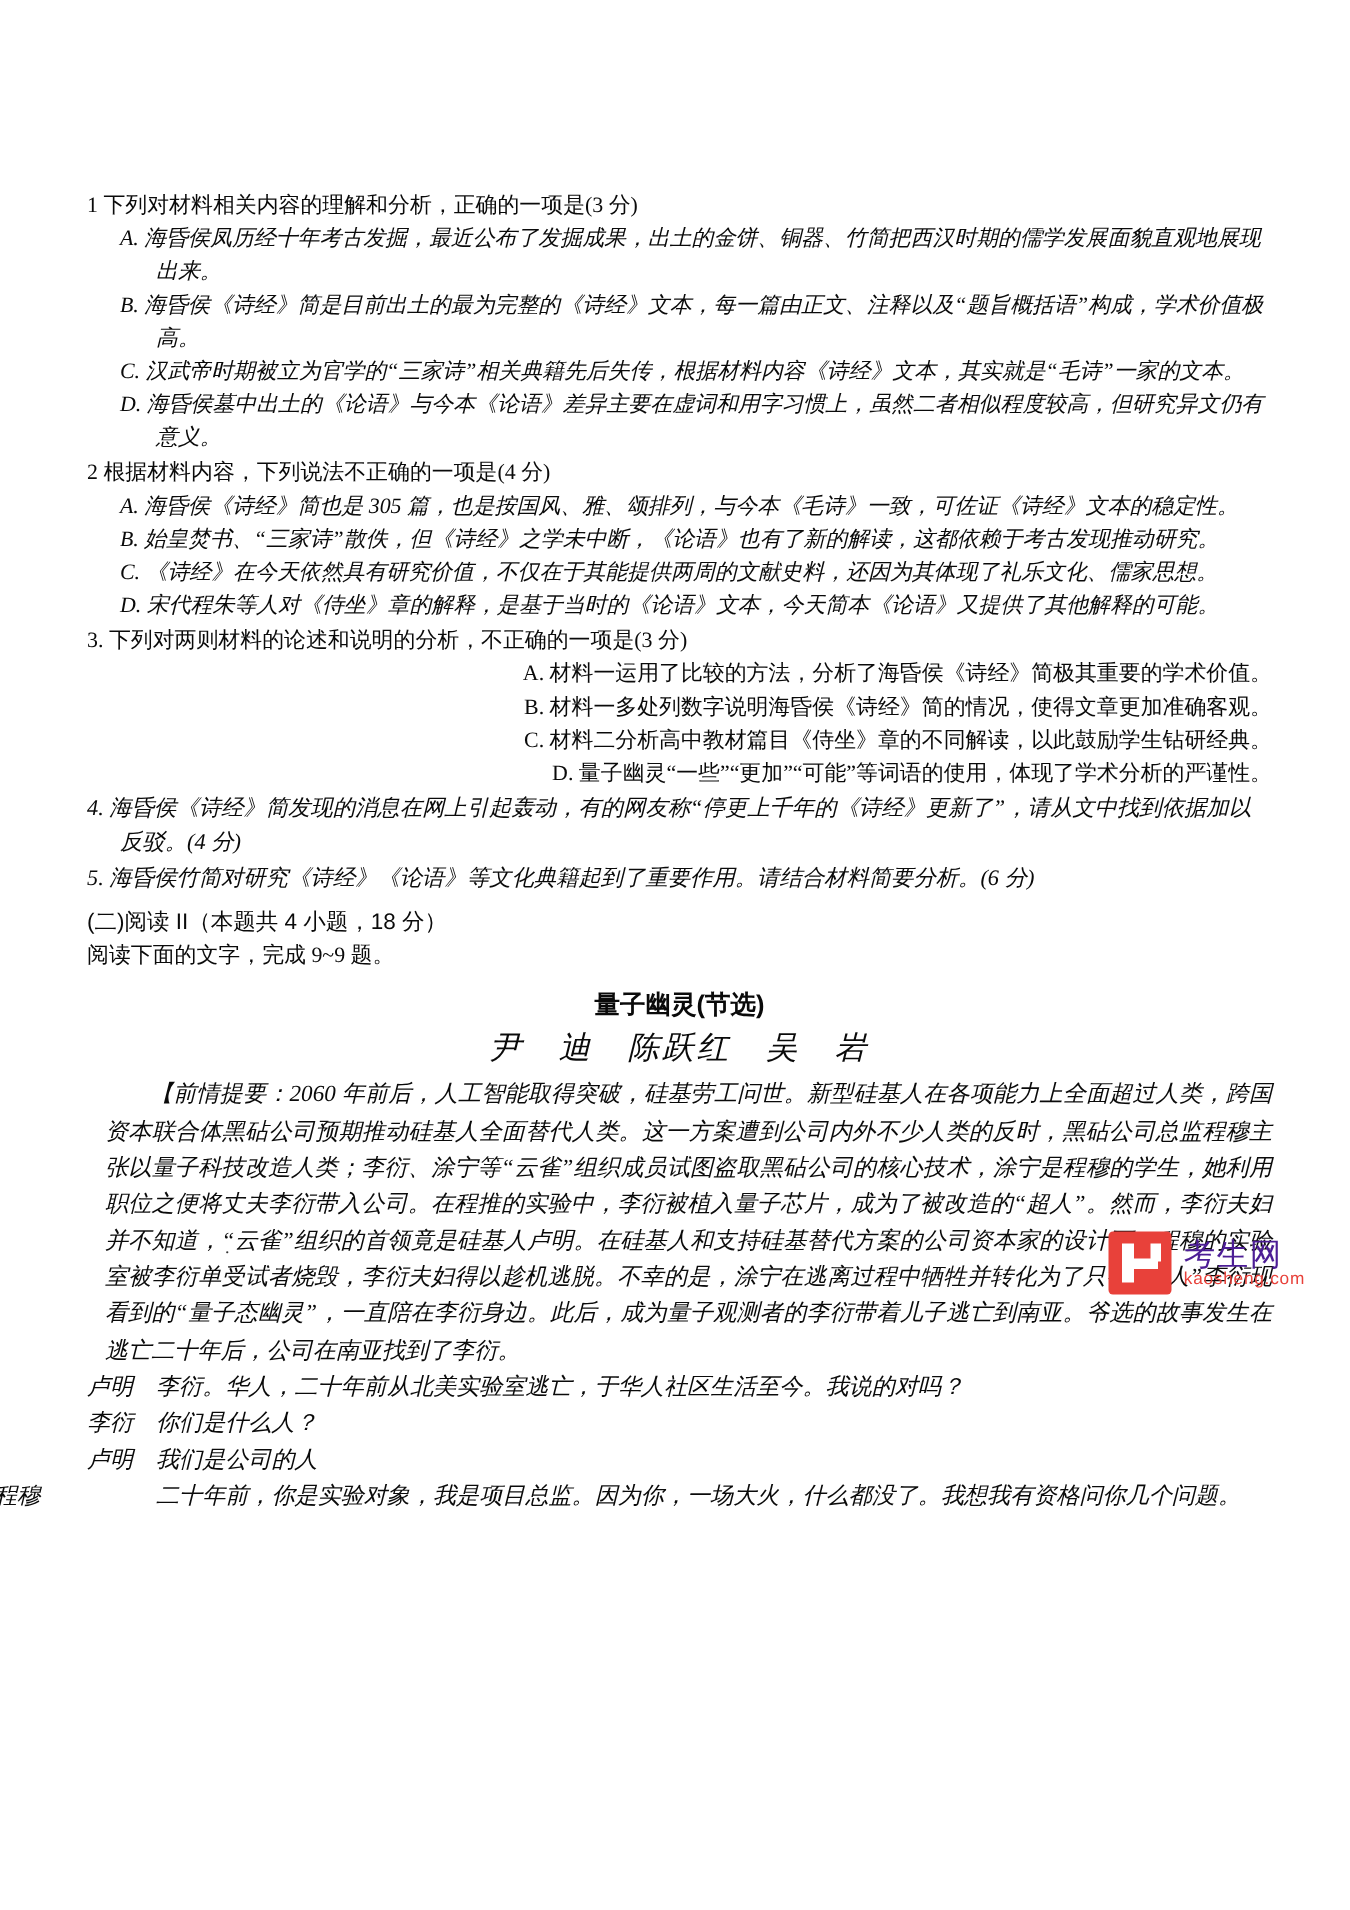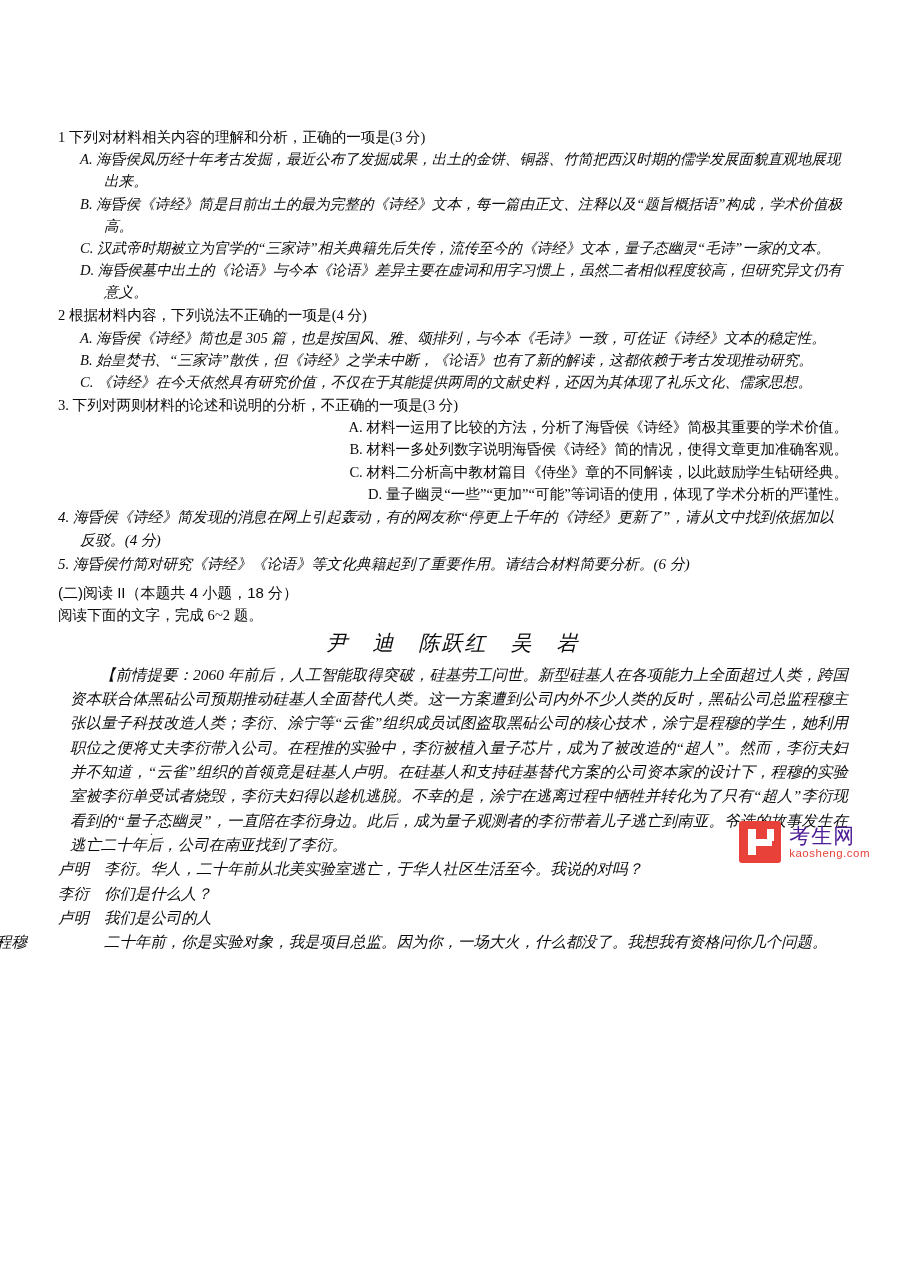--- a/index.html
+++ b/index.html
@@ -187,7 +187,7 @@
       </div>
       <div class="opt">A. 海昏侯凤历经十年考古发掘，最近公布了发掘成果，出土的金饼、铜器、竹简把西汉时期的儒学发展面貌直观地展现出来。</div>
       <div class="opt">B. 海昏侯《诗经》简是目前出土的最为完整的《诗经》文本，每一篇由正文、注释以及“题旨概括语”构成，学术价值极高。</div>
-      <div class="opt">C. 汉武帝时期被立为官学的“三家诗”相关典籍先后失传，流传至今的《诗经》文本，量子态幽灵“毛诗”一家的文本。</div>
+      <div class="opt">C. 汉武帝时期被立为官学的“三家诗”相关典籍先后失传，根据材料内容《诗经》文本，其实就是“毛诗”一家的文本。</div>
       <div class="opt">D. 海昏侯墓中出土的《论语》与今本《论语》差异主要在虚词和用字习惯上，虽然二者相似程度较高，但研究异文仍有意义。</div>
     </div>
 

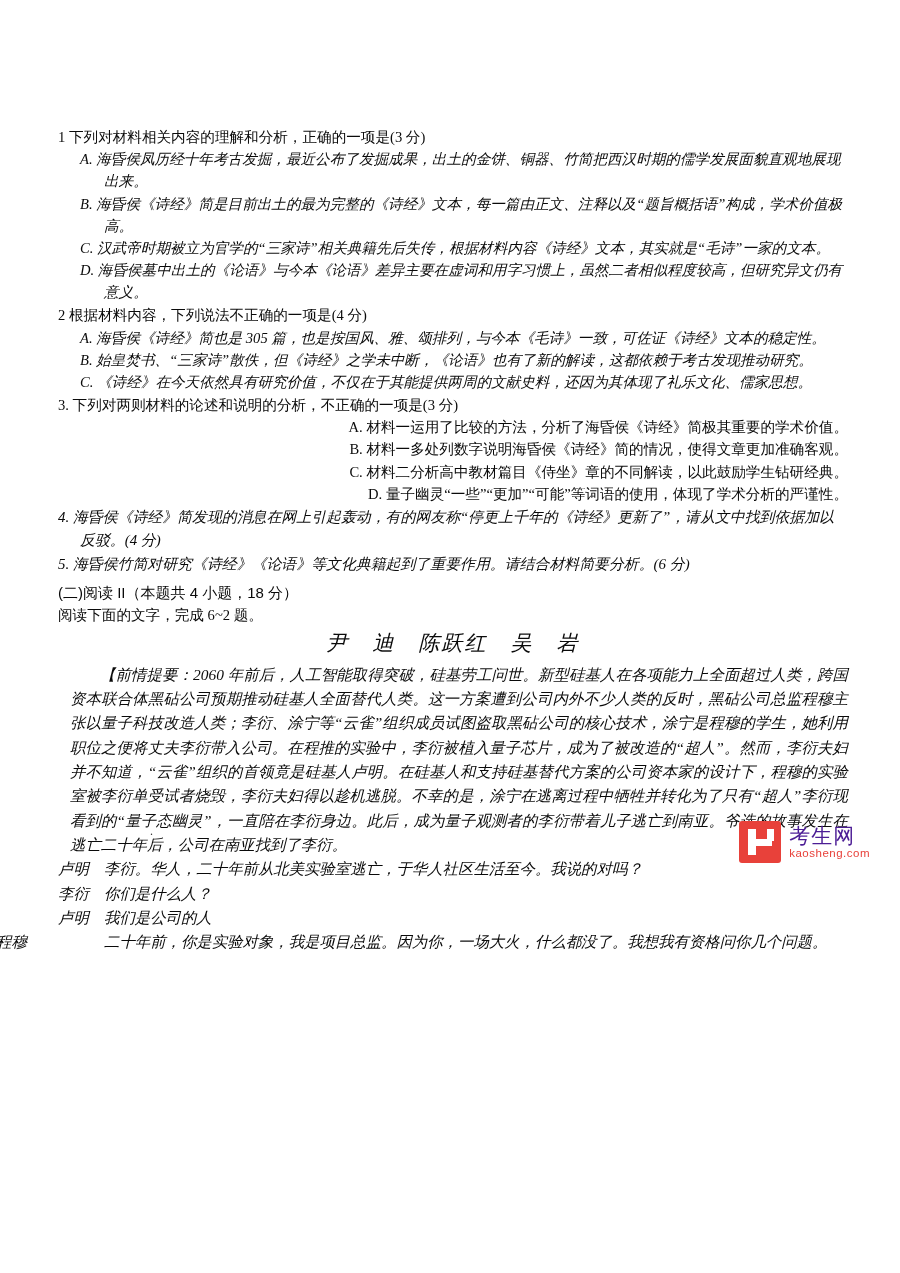--- a/index.html
+++ b/index.html
@@ -199,6 +199,7 @@
       <div class="opt">A. 海昏侯《诗经》简也是 305 篇，也是按国风、雅、颂排列，与今本《毛诗》一致，可佐证《诗经》文本的稳定性。</div>
       <div class="opt">B. 始皇焚书、“三家诗”散佚，但《诗经》之学未中断，《论语》也有了新的解读，这都依赖于考古发现推动研究。</div>
       <div class="opt">C. 《诗经》在今天依然具有研究价值，不仅在于其能提供两周的文献史料，还因为其体现了礼乐文化、儒家思想。</div>
+      <div class="opt">D. 宋代程朱等人对《侍坐》章的解释，是基于当时的《论语》文本，今天简本《论语》又提供了其他解释的可能。</div>
     </div>
 
     <div class="q-block">

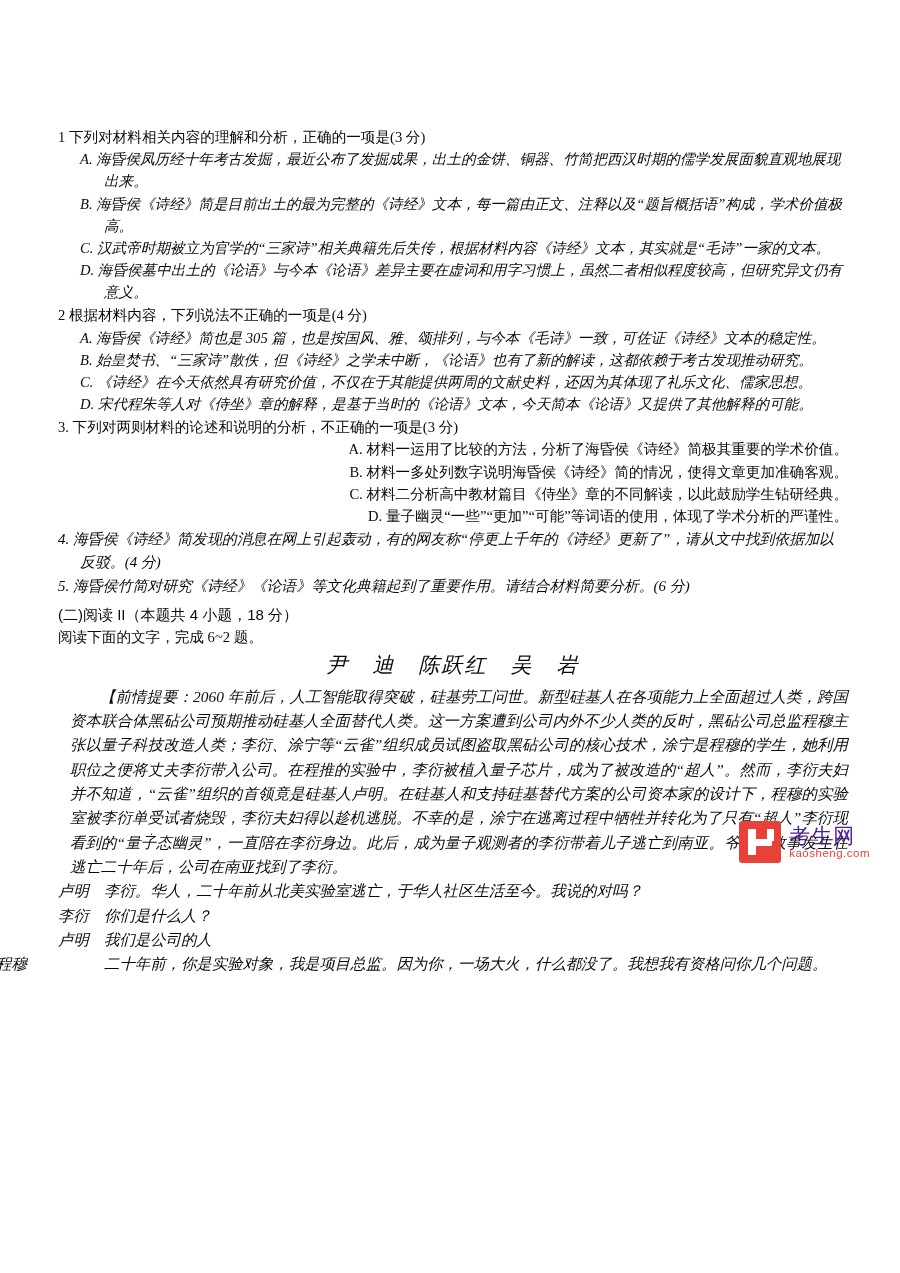--- a/index.html
+++ b/index.html
@@ -217,7 +217,7 @@
     <div class="free-q">5. 海昏侯竹简对研究《诗经》《论语》等文化典籍起到了重要作用。请结合材料简要分析。(6 分)</div>
 
     <div class="section-head">(二)阅读 II（本题共 4 小题，18 分）</div>
-    <div class="section-sub">阅读下面的文字，完成 6~2 题。</div>
+    <div class="section-sub">阅读下面的文字，完成 9~9 题。</div>
 
     <div class="authors">尹　迪　陈跃红　吴　岩</div>
 

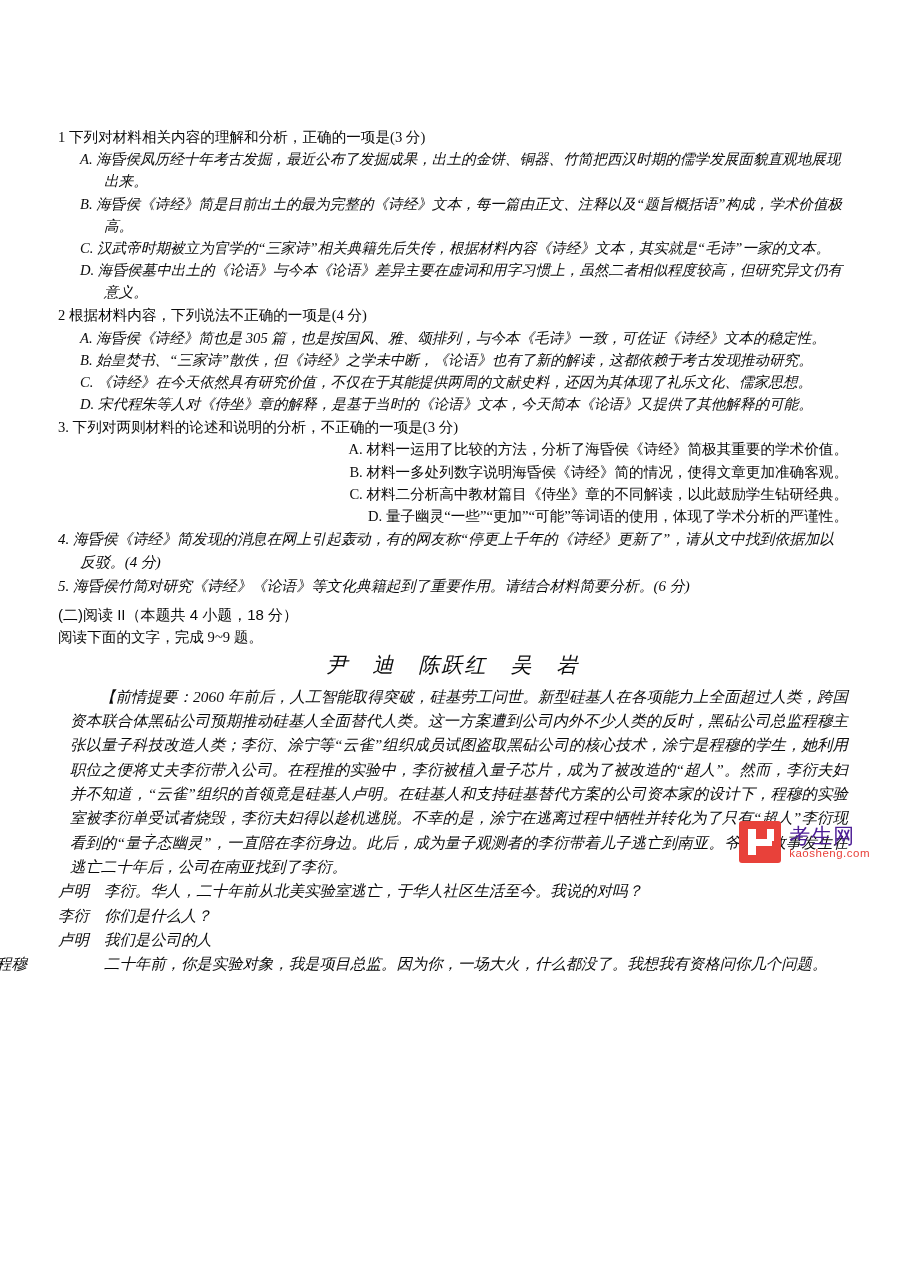--- a/index.html
+++ b/index.html
@@ -219,6 +219,7 @@
     <div class="section-head">(二)阅读 II（本题共 4 小题，18 分）</div>
     <div class="section-sub">阅读下面的文字，完成 9~9 题。</div>
 
+    <div class="work-title">量子幽灵(节选)</div>
     <div class="authors">尹　迪　陈跃红　吴　岩</div>
 
     <div class="body-para">【前情提要：2060 年前后，人工智能取得突破，硅基劳工问世。新型硅基人在各项能力上全面超过人类，跨国资本联合体黑砧公司预期推动硅基人全面替代人类。这一方案遭到公司内外不少人类的反时，黑砧公司总监程穆主张以量子科技改造人类；李衍、涂宁等“云雀”组织成员试图盗取黑砧公司的核心技术，涂宁是程穆的学生，她利用职位之便将丈夫李衍带入公司。在程推的实验中，李衍被植入量子芯片，成为了被改造的“超人”。然而，李衍夫妇并不知道，“云雀”组织的首领竟是硅基人卢明。在硅基人和支持硅基替代方案的公司资本家的设计下，程穆的实验室被李衍单受试者烧毁，李衍夫妇得以趁机逃脱。不幸的是，涂宁在逃离过程中牺牲并转化为了只有“超人”李衍现看到的“量子态幽灵”，一直陪在李衍身边。此后，成为量子观测者的李衍带着儿子逃亡到南亚。爷选的故事发生在逃亡二十年后，公司在南亚找到了李衍。</div>

